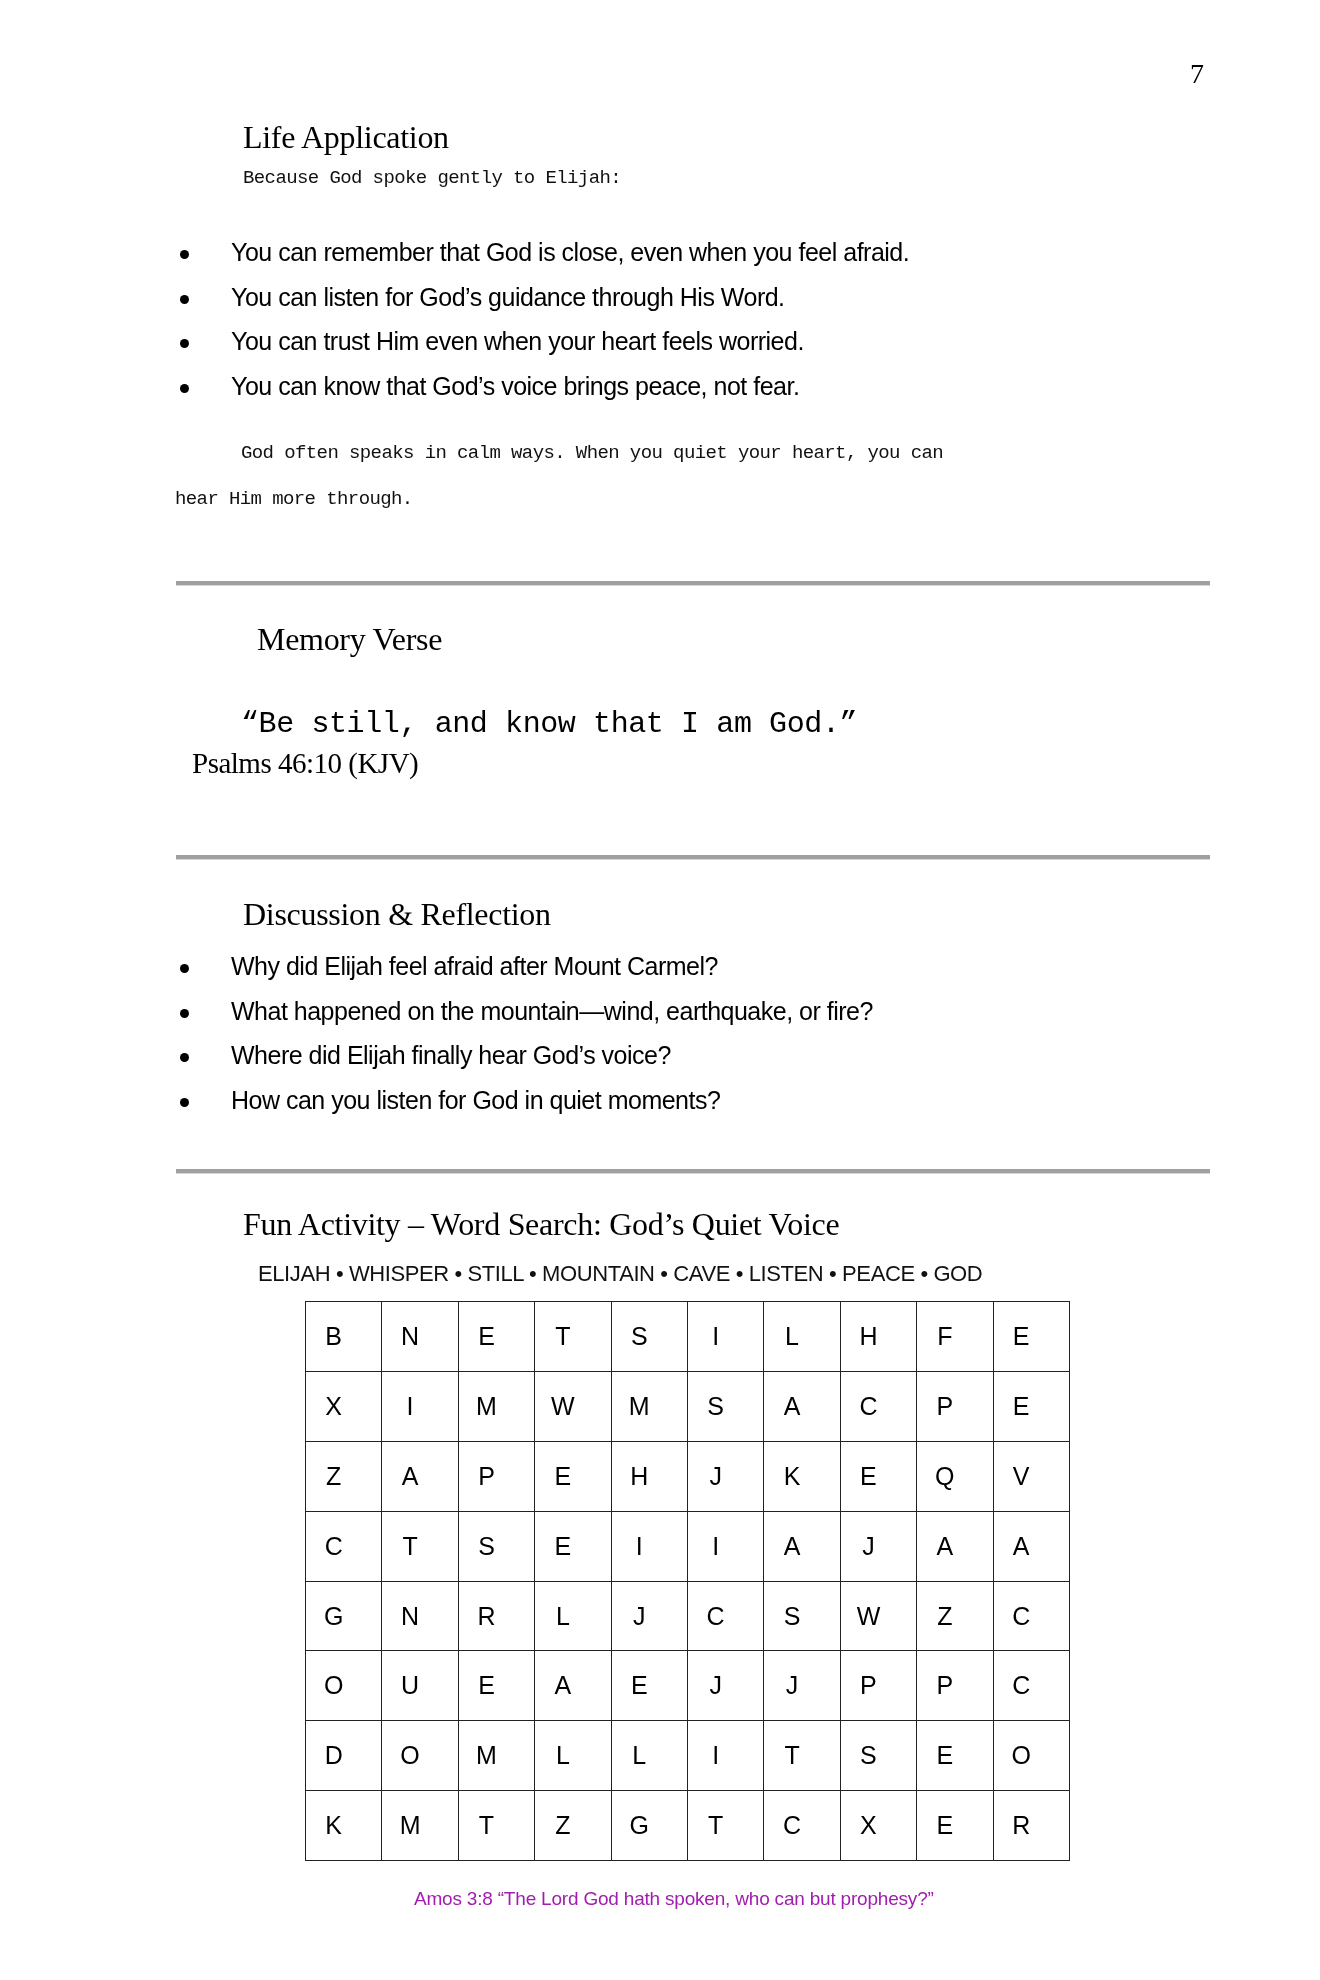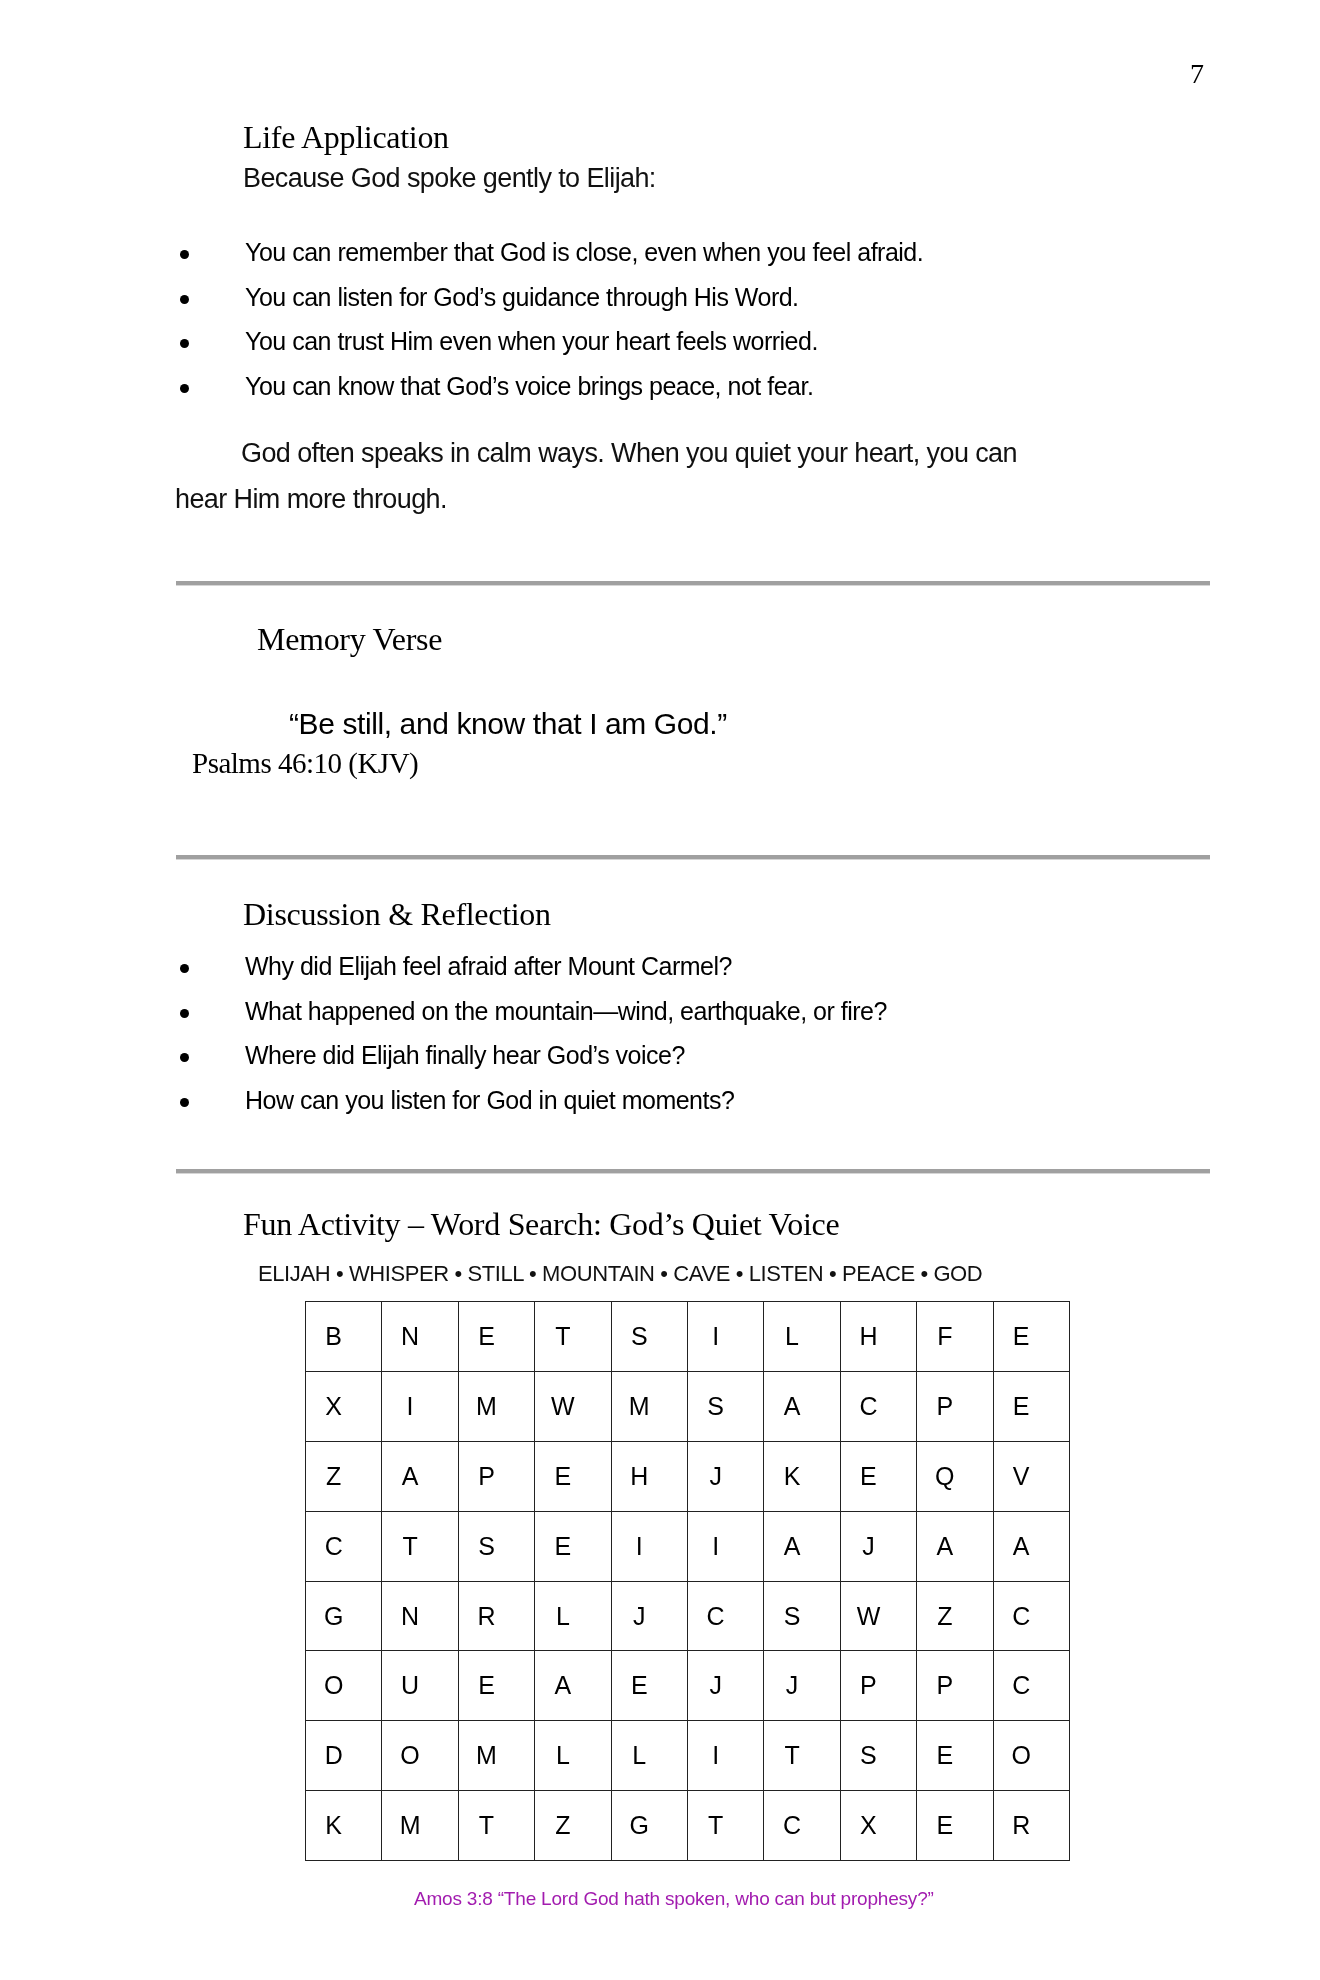--- a/index.html
+++ b/index.html
@@ -13,7 +13,7 @@
     .page-number { left: 1190px; top: 58px; font-size: 28px; font-family: "Liberation Serif", serif; }
 
     .h-section { font-size: 32px; line-height: 36px; letter-spacing: -0.3px; }
-    .body-text { font-size: 27px; line-height: 32px; letter-spacing: -0.6px; }
+    .body-text { font-size: 19px; line-height: 32px; letter-spacing: -0.6px; font-family: Liberation Mono, monospace; }
 
     .bullet-list { position: absolute; left: 176px; margin: 0; padding: 0; list-style: none; }
     .bullet-item { position: relative; height: 44.5px; }

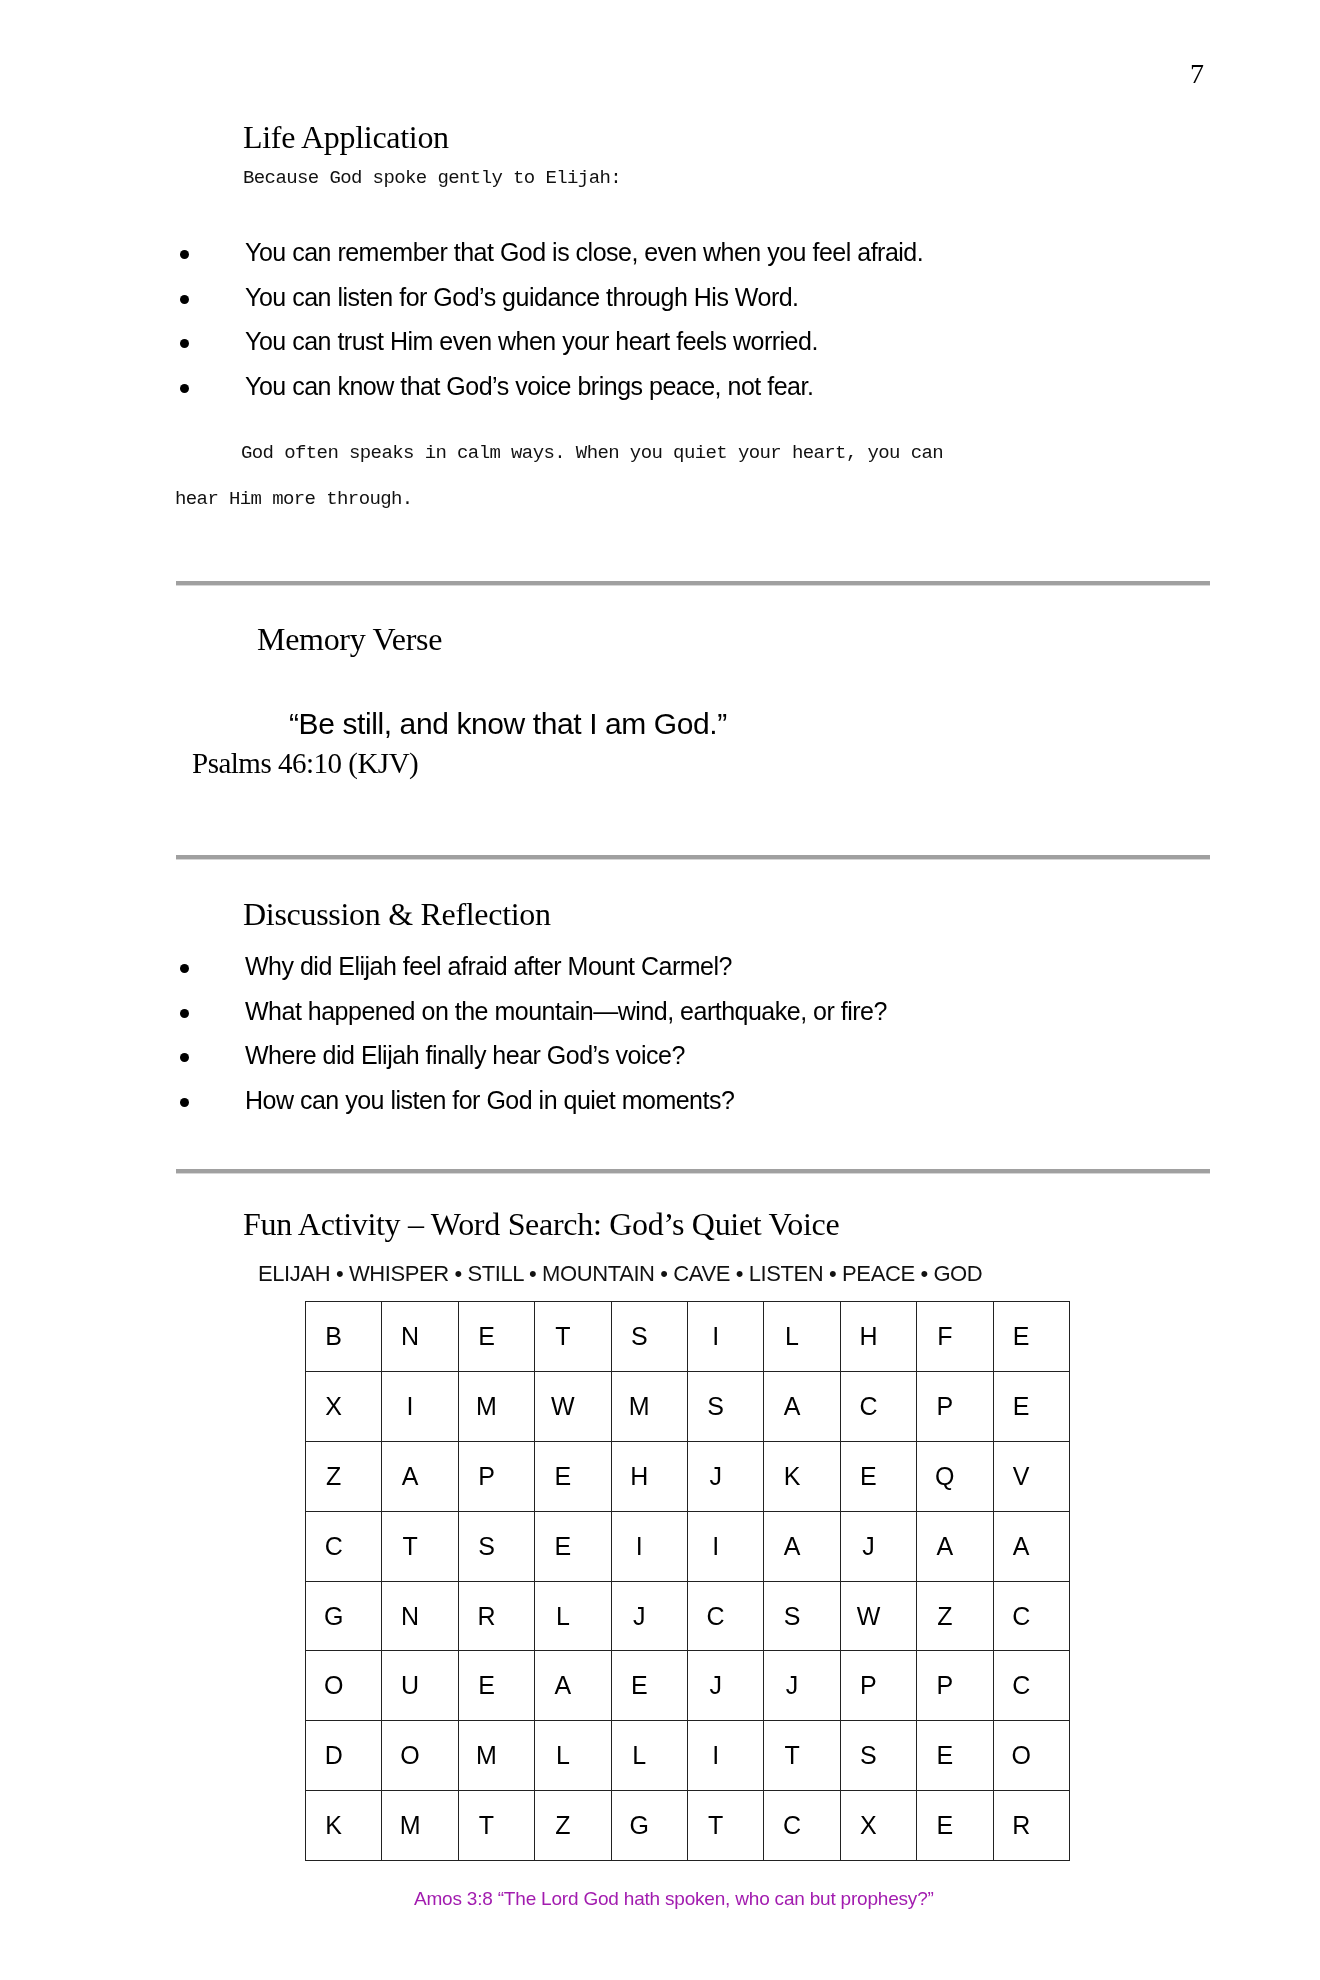--- a/index.html
+++ b/index.html
@@ -18,7 +18,7 @@
     .bullet-list { position: absolute; left: 176px; margin: 0; padding: 0; list-style: none; }
     .bullet-item { position: relative; height: 44.5px; }
     .bullet-dot { position: absolute; left: 4px; top: 14px; width: 9px; height: 9px; border-radius: 50%; background: #000; }
-    .bullet-text { position: absolute; left: 55px; top: 0; white-space: nowrap; font-size: 25px; line-height: 32px; letter-spacing: -0.5px; font-family: "Liberation Sans", sans-serif; margin-left: 14px; }
+    .bullet-text { position: absolute; left: 55px; top: 0; white-space: nowrap; font-size: 25px; line-height: 32px; letter-spacing: -0.5px; font-family: "Liberation Sans", sans-serif; }
 
     .rule { position: absolute; left: 176px; width: 1034px; height: 4px; background: #a0a0a0; border-bottom: 1px solid #d6d6d6; }
 

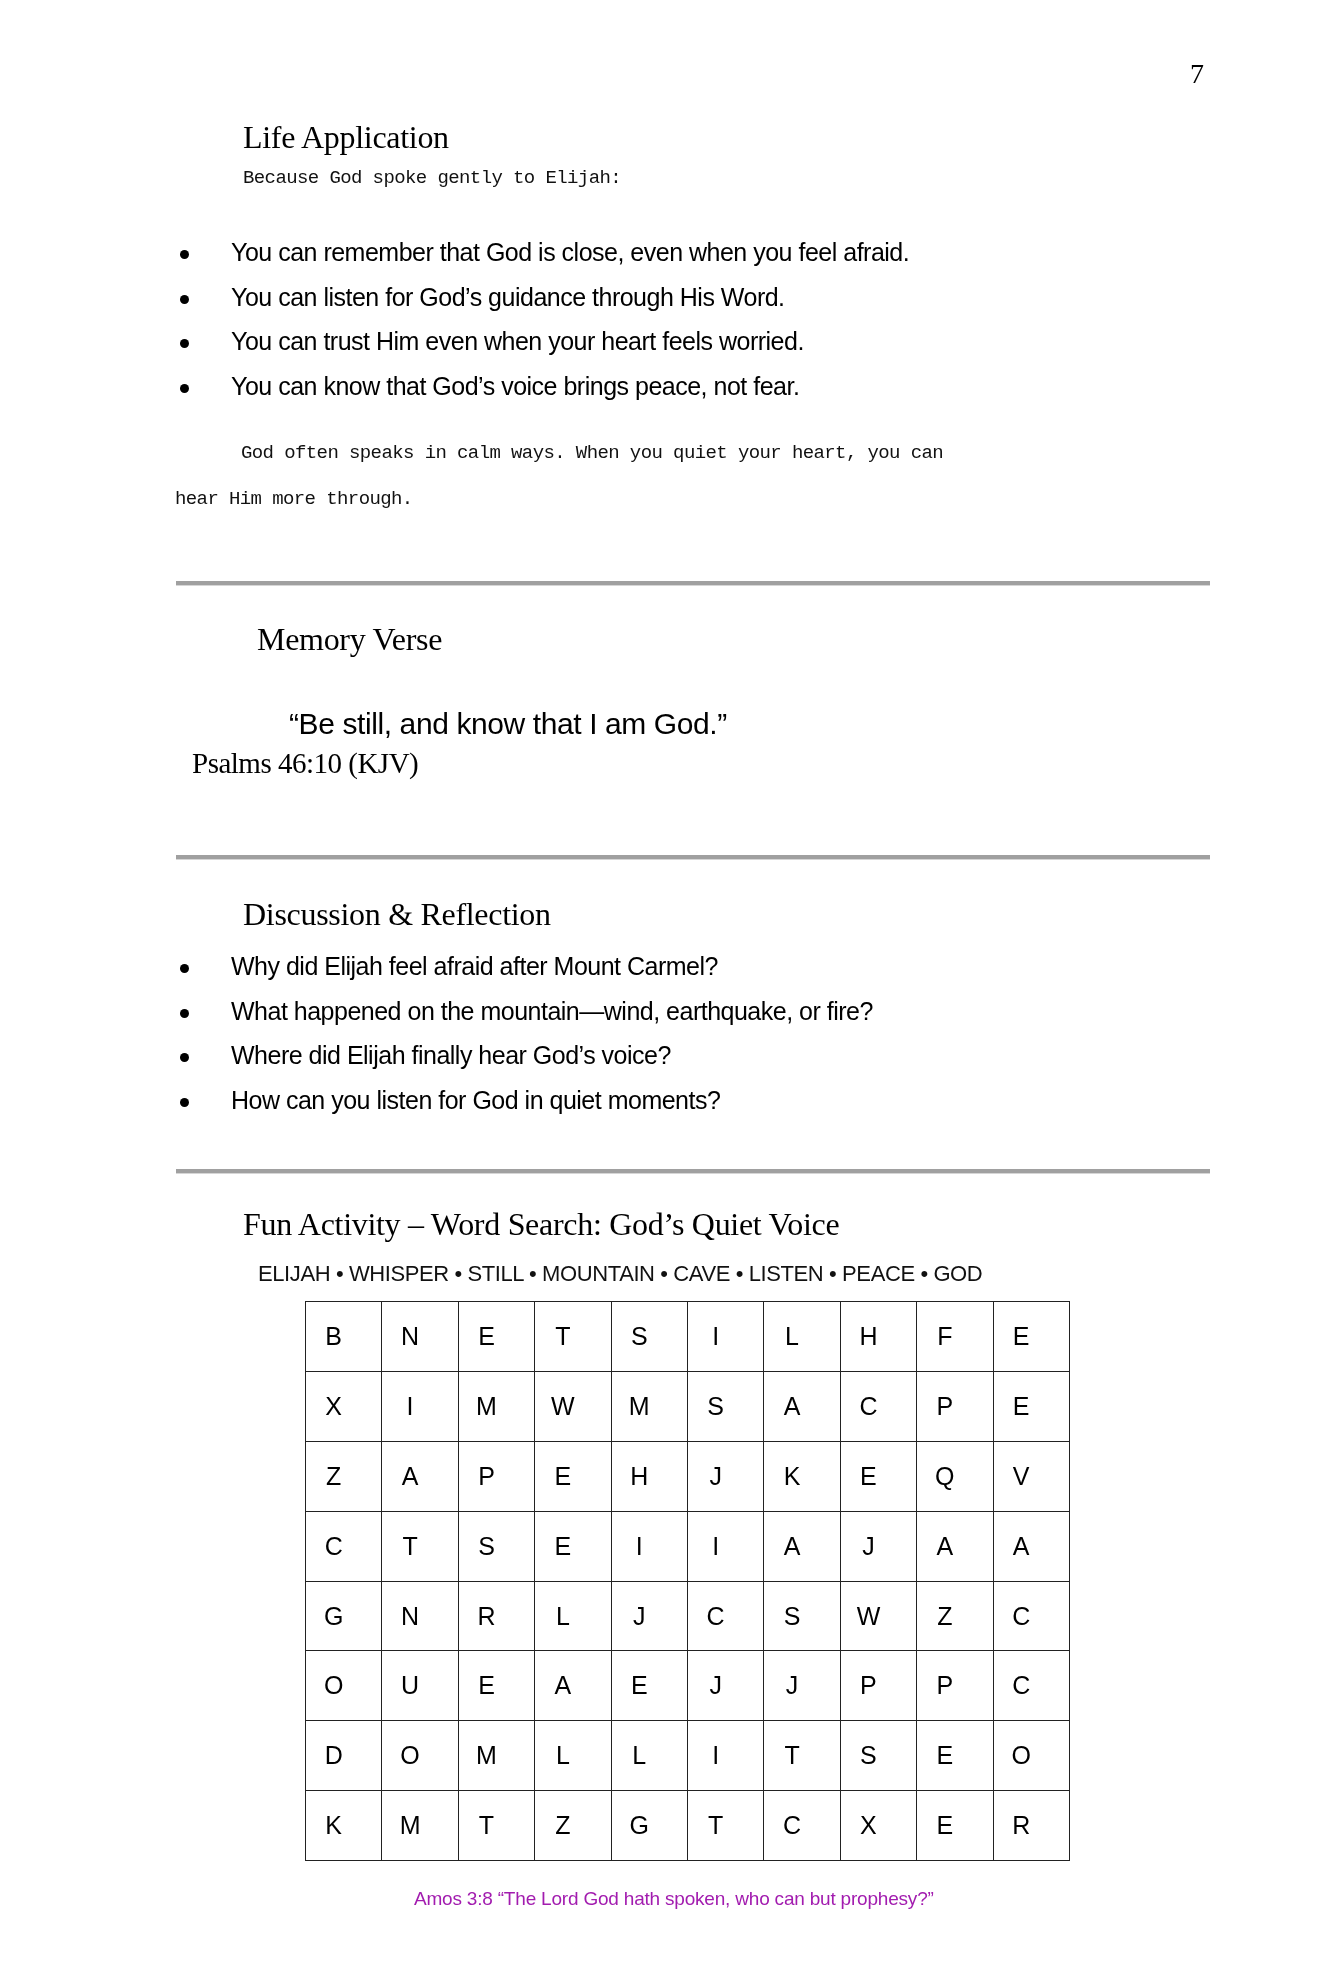--- a/index.html
+++ b/index.html
@@ -6,7 +6,7 @@
     body { width: 1320px; height: 1980px; position: relative; overflow: hidden; color: #000; }
     .abs { position: absolute; white-space: nowrap; }
     .serif-bold { font-family: "Liberation Serif", "DejaVu Serif", serif; font-weight: normal; }
-    .serif { font-family: Liberation Sans, sans-serif; margin-left: 48px; }
+    .serif { font-family: Liberation Mono, monospace; }
     .sans { font-family: "Liberation Sans", "DejaVu Sans", sans-serif; }
     .light { color: #111; }
 

